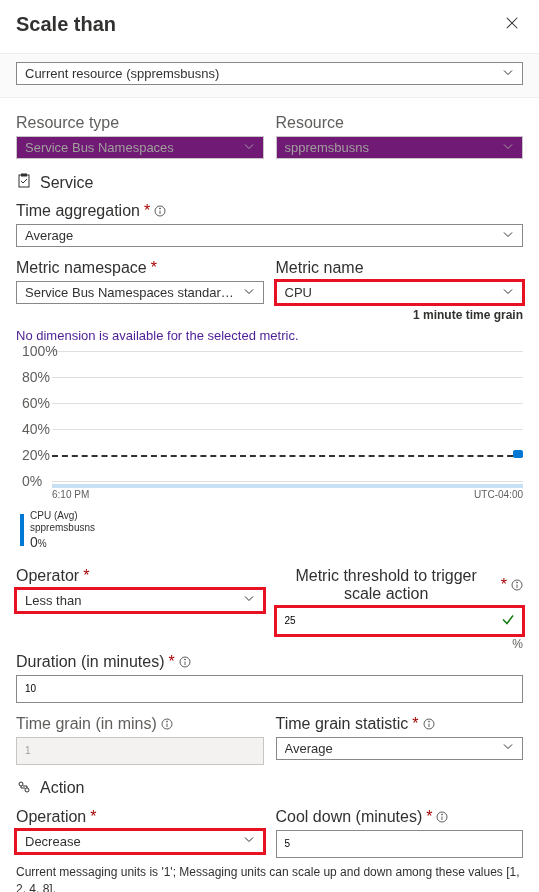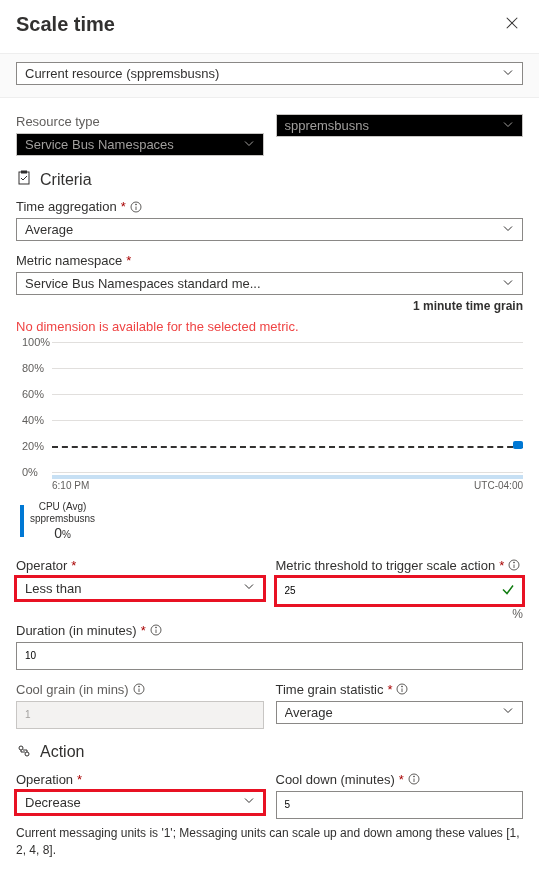--- a/index.html
+++ b/index.html
@@ -96,7 +96,7 @@
 <div class="panel">
 
   <div class="header">
-    <h1>Scale time</h1>
+    <h1>Scale than</h1>
     <button class="close-btn">
       <span>
         <svg viewBox="0 0 16 16" stroke="#323130" stroke-width="1.2">

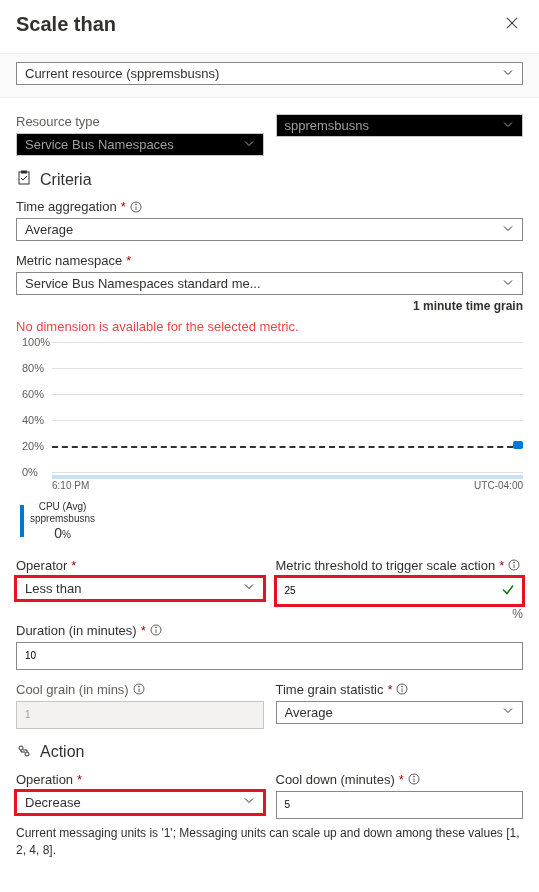--- a/index.html
+++ b/index.html
@@ -37,12 +37,13 @@
     .col { flex: 1; min-width: 0; }
 
     .field-label {
-      font-size: 13px;
+      font-size: 16px;
       margin-bottom: 4px;
       display: flex;
       align-items: center;
       gap: 4px;
       color:#323130;
+      text-align:center;
     }
     .field-label.muted { color:#605e5c; }
     .req { color: #a80000; }

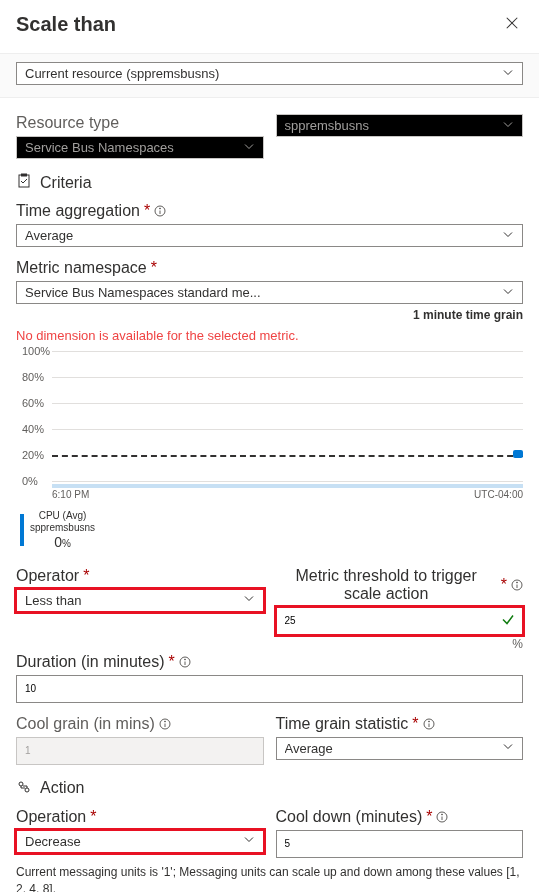--- a/index.html
+++ b/index.html
@@ -130,6 +130,7 @@
       </div>
     </div>
     <div class="col">
+      <div class="field-label muted">Resource</div>
       <div class="dropdown disabled">
         <span class="ellipsis">sppremsbusns</span>
         <span class="chev"><svg viewBox="0 0 12 12" fill="none" stroke="#a19f9d" stroke-width="1">

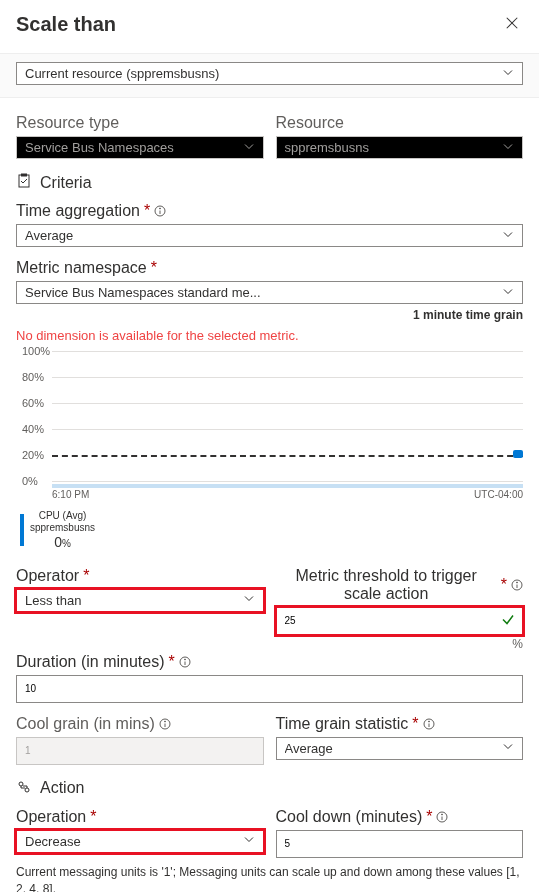--- a/index.html
+++ b/index.html
@@ -29,7 +29,7 @@
       cursor: pointer;
       height: 23px;
     }
-    .dropdown.disabled { background: #000000; border-color:#c8c6c4; color: #a19f9d; cursor: default; }
+    .dropdown.disabled { background: #701a75; border-color:#c8c6c4; color: #a19f9d; cursor: default; }
     .dropdown .chev { position: absolute; right: 8px; top: 50%; transform: translateY(-50%); }
     .chev svg { width: 12px; height: 12px; }
 

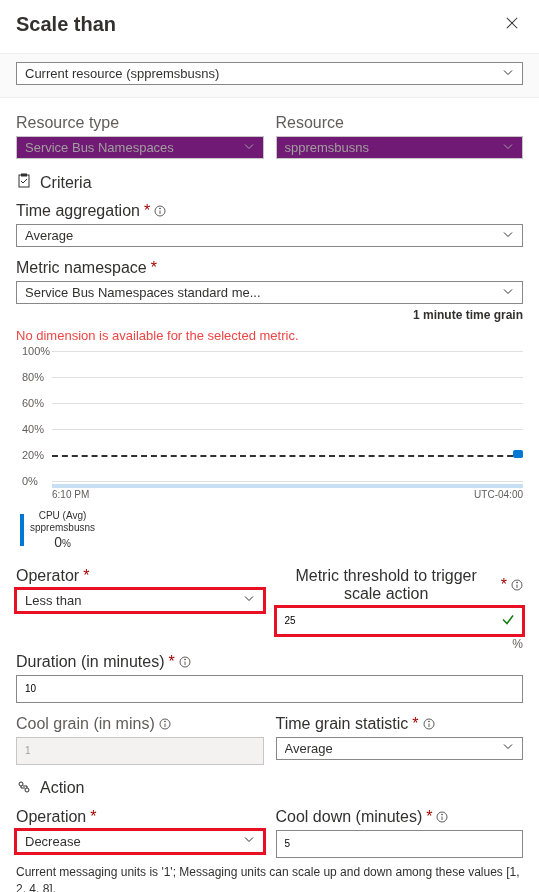--- a/index.html
+++ b/index.html
@@ -148,7 +148,7 @@
           <polyline points="5,8 7,10 11,6"></polyline>
         </svg>
     </span>
-    <h2>Criteria</h2>
+    <h2>Service</h2>
   </div>
 
   <div class="field-block">

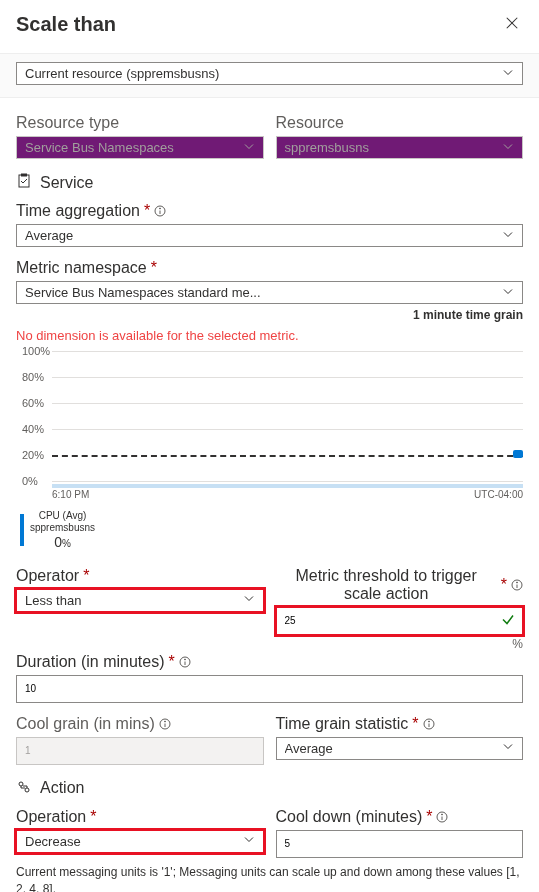--- a/index.html
+++ b/index.html
@@ -184,6 +184,15 @@
             </svg></span>
       </div>
     </div>
+    <div class="col">
+      <div class="field-label">Metric name</div>
+      <div class="dropdown red-box">
+        <span class="ellipsis">CPU</span>
+        <span class="chev"><svg viewBox="0 0 12 12" fill="none" stroke="#323130" stroke-width="1">
+              <polyline points="2,4 6,8 10,4"></polyline>
+            </svg></span>
+      </div>
+    </div>
   </div>
 
   <div class="time-grain-note">1 minute time grain</div>

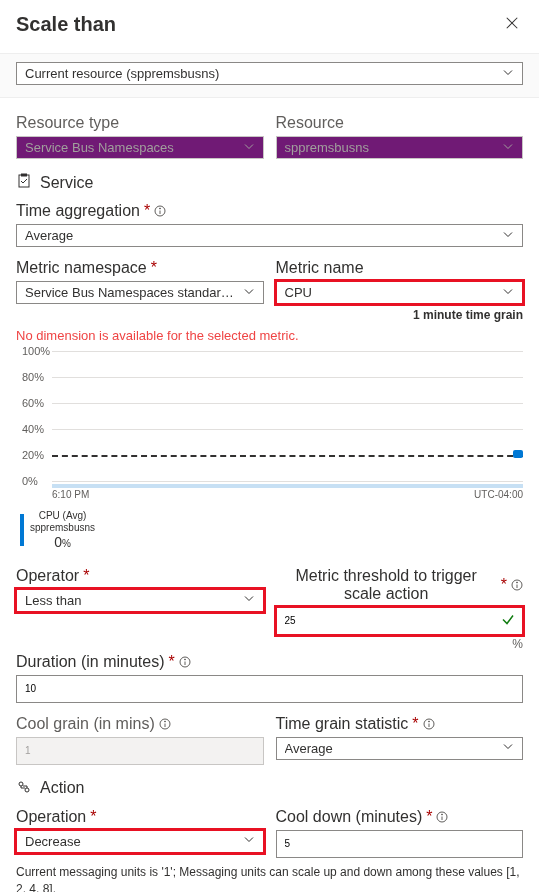--- a/index.html
+++ b/index.html
@@ -72,7 +72,7 @@
     .unit-suffix { text-align: right; font-size:12px; color:#605e5c; margin-top:2px;}
 
     .time-grain-note { text-align: right; font-size:12px; font-weight:600; color:#323130; margin-top:4px; margin-bottom:6px;}
-    .no-dim { font-size:13px; color:#ef4444; margin-bottom: 8px;}
+    .no-dim { font-size:13px; color:#4c1d95; margin-bottom: 8px;}
 
     .chart-area { margin: 0 0 10px 6px; font-size:10px; color:#605e5c;}
     .chart-grid { position: relative; height: 130px; margin-bottom:4px; border-left:none;}

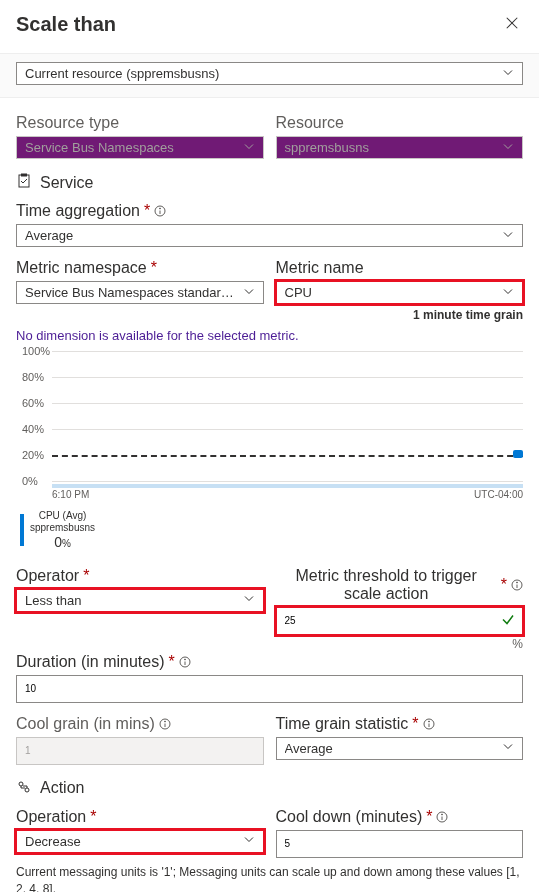--- a/index.html
+++ b/index.html
@@ -77,7 +77,7 @@
     .chart-area { margin: 0 0 10px 6px; font-size:10px; color:#605e5c;}
     .chart-grid { position: relative; height: 130px; margin-bottom:4px; border-left:none;}
     .grid-line { position:absolute; left:30px; right:0; border-top:1px solid #e1dfdd; }
-    .grid-label { position:absolute; left:0; transform:translateY(-50%); font-size:11px; width:28px; text-align:left;}
+    .grid-label { position:absolute; left:0; transform:translateY(-50%); font-size:14px; width:28px; text-align:left;}
     .dashed-line { position:absolute; left:30px; right:0; border-top:2px dashed #323130; }
     .sel-bar { position:absolute; left:30px; right:0; height:4px; background:#c7e0f4; }
     .blue-blip { position:absolute; right:0; width:10px; height:8px; background:#0078d4; border-radius:2px;}

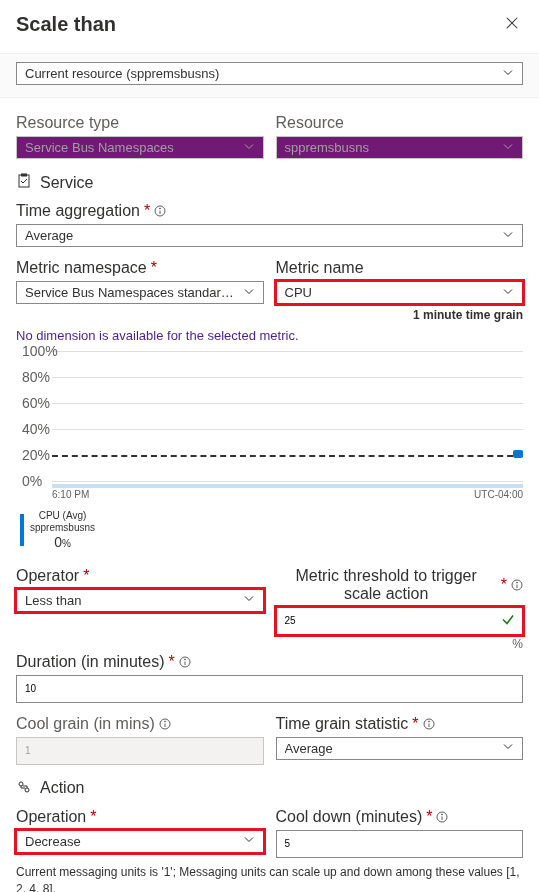--- a/index.html
+++ b/index.html
@@ -83,7 +83,7 @@
     .blue-blip { position:absolute; right:0; width:10px; height:8px; background:#0078d4; border-radius:2px;}
     .xaxis { display:flex; justify-content:space-between; margin-left:30px; font-size:10px;}
 
-    .legend { display:flex; gap:6px; align-items:center; margin: 6px 0 16px 4px; text-align: center; }
+    .legend { display:flex; gap:6px; align-items:center; margin: 6px 0 16px 4px; }
     .legend .bar { width:4px; height:32px; background:#0078d4; }
     .legend .txt { display:flex; flex-direction:column; font-size:10px; line-height:1.2; }
     .legend .val { font-size:14px; font-weight:400; color:#323130;}

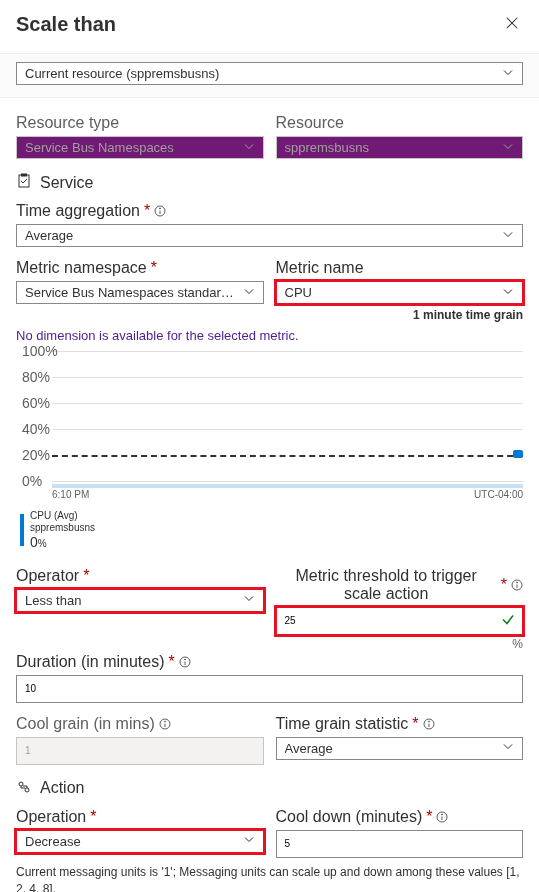--- a/index.html
+++ b/index.html
@@ -283,7 +283,7 @@
   <div class="row2 field-block">
     <div class="col">
       <div class="field-label muted">
-          <span>Cool grain (in mins)</span>
+          <span>Time grain (in mins)</span>
         <span class="info-icon">
             <svg viewBox="0 0 12 12" fill="none" stroke="currentColor" stroke-width="1">
               <circle cx="6" cy="6" r="5"></circle>

